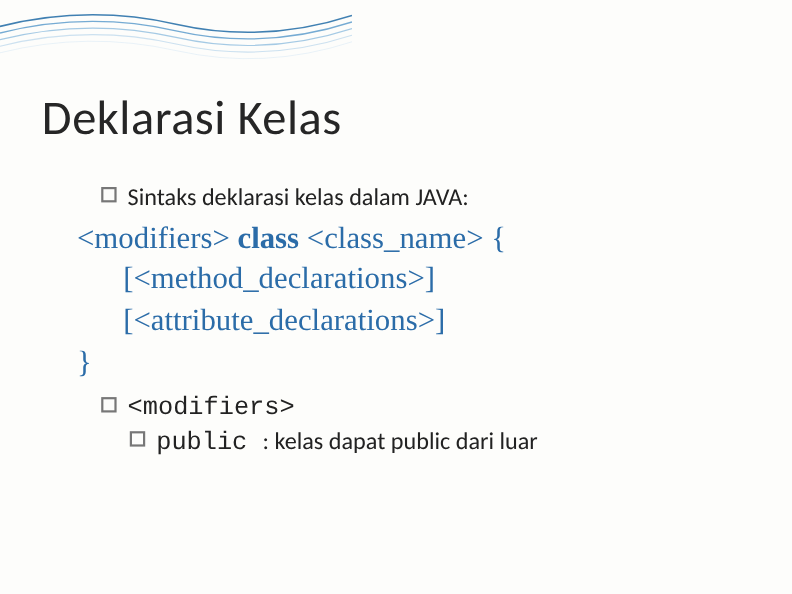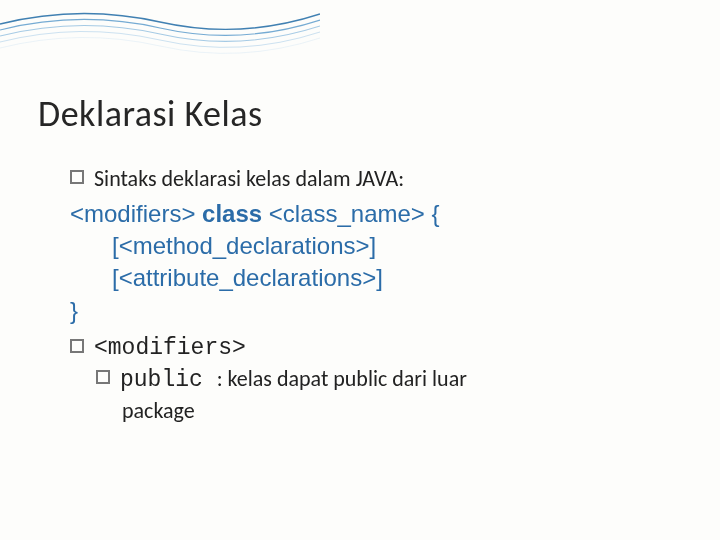--- a/index.html
+++ b/index.html
@@ -21,9 +21,9 @@
   }
   .slide-title {
     position: absolute;
-    top: 92px;
+    top: 80px;
     left: 38px;
-    font-size: 36px;
+    font-size: 44px;
     font-weight: 400;
     color: #262626;
     letter-spacing: 0.5px;

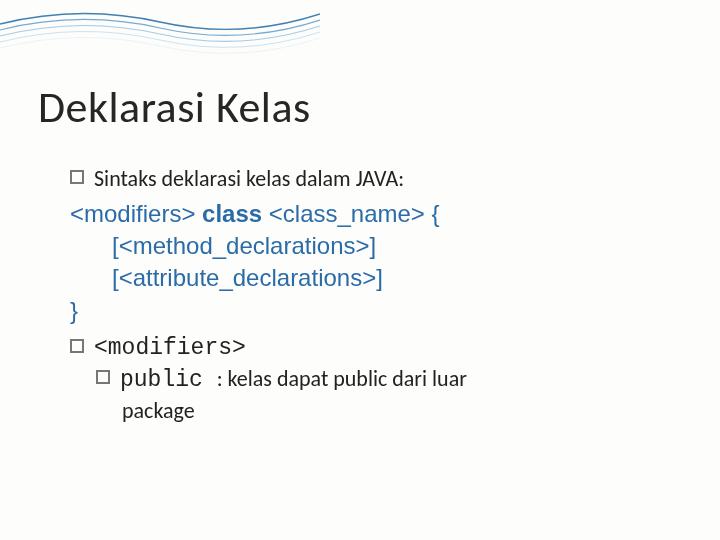--- a/index.html
+++ b/index.html
@@ -37,7 +37,7 @@
     color: #222;
     line-height: 1.35;
   }
-  .bullet-row { display: flex; align-items: flex-start; }
+  .bullet-row { display: flex; align-items: flex-start; margin-left: 22px; }
   .square-bullet {
     display: inline-block;
     width: 14px;

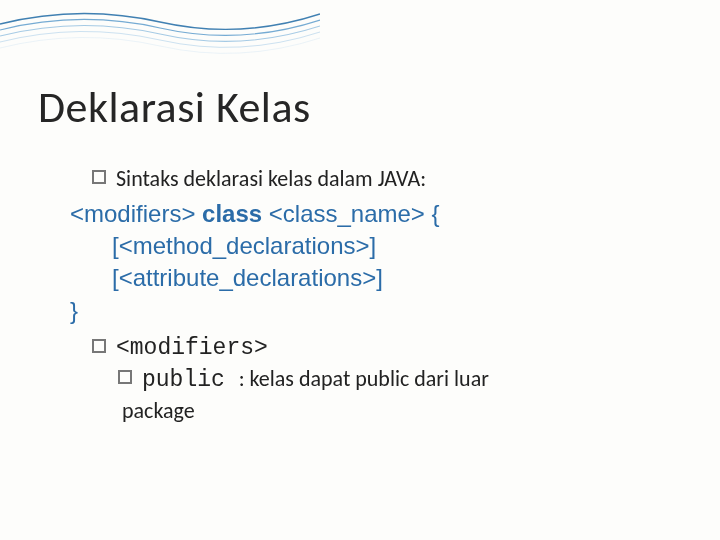--- a/index.html
+++ b/index.html
@@ -48,9 +48,9 @@
     flex-shrink: 0;
   }
   .code-block {
-    font-family: Liberation Sans, sans-serif;
+    font-family: Liberation Serif, serif;
     color: #2b6ca8;
-    font-size: 24px;
+    font-size: 28px;
     line-height: 1.35;
     margin: 4px 0 6px 0;
   }

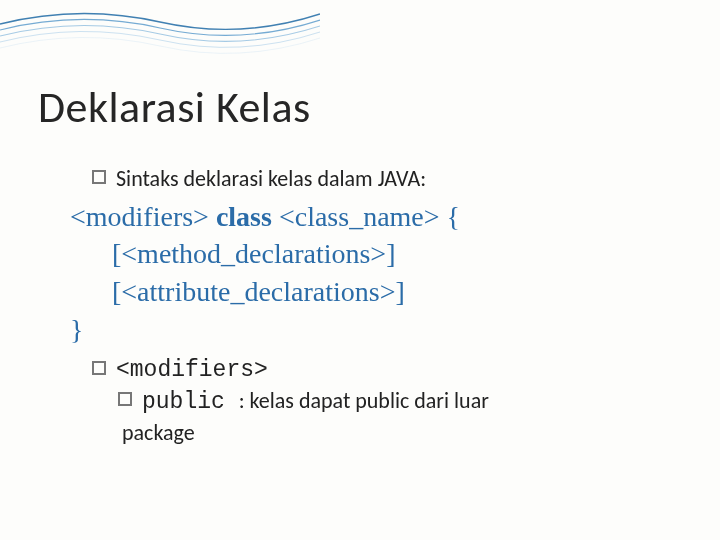--- a/index.html
+++ b/index.html
@@ -108,7 +108,6 @@
   </div>
 
   <div class="sub-level">
-    <div class="normal-text" style="margin-left:26px;">package</div>
   </div>
 
 </div>

